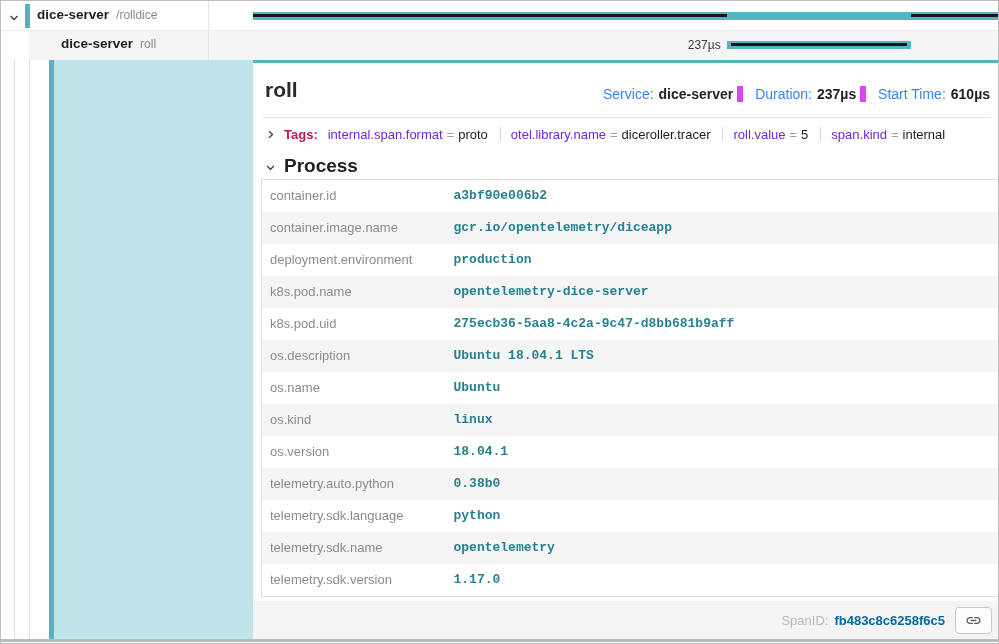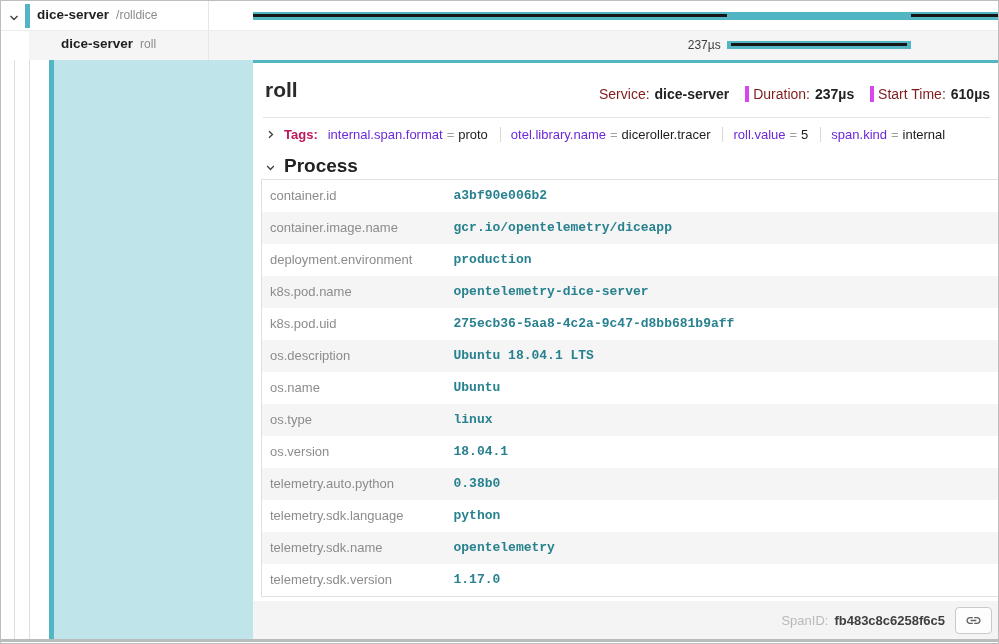--- a/index.html
+++ b/index.html
@@ -50,7 +50,7 @@
   .overview { position:absolute; right:10px; top:23px; font-size:14px; white-space:nowrap; }
   .ov-item { display:inline-block; }
   .ov-item + .ov-item { border-left:4px solid #d946ef; padding-left:4px; margin-left:12px; }
-  .ov-label { color:#7f1d1d; }
+  .ov-label { color:#3b82f6; }
   .ov-value { color:#222; font-weight:bold; margin-left:5px; }
   .header-divider { position:absolute; left:10px; right:10px; top:54px; height:1px; background:#e4e4e4; }
 

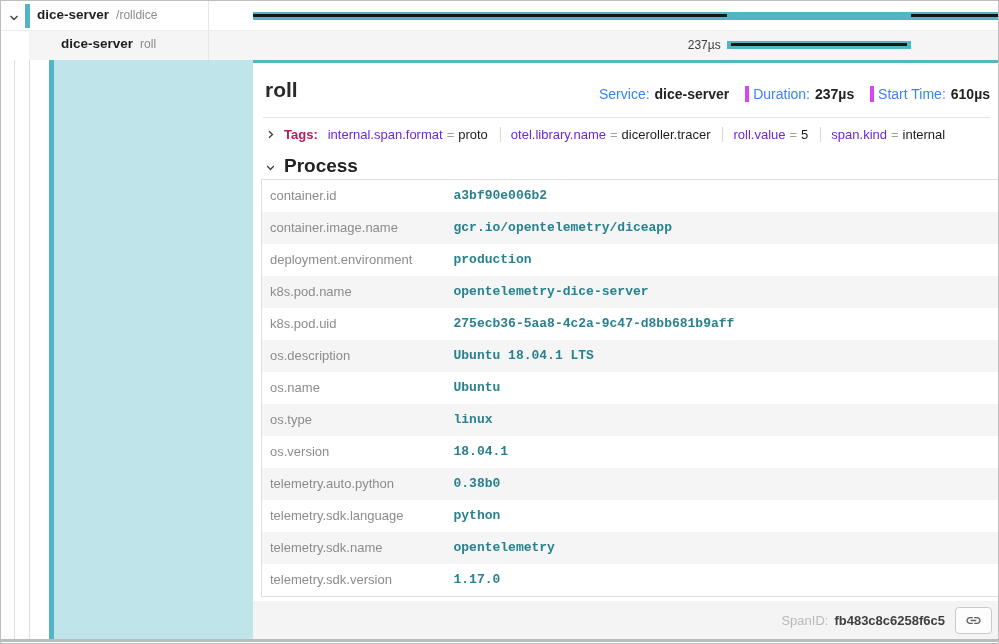--- a/index.html
+++ b/index.html
@@ -49,7 +49,7 @@
   .detail-title { position:absolute; left:12px; top:15px; font-size:21px; font-weight:bold; color:#2a2a2a; }
   .overview { position:absolute; right:10px; top:23px; font-size:14px; white-space:nowrap; }
   .ov-item { display:inline-block; }
-  .ov-item + .ov-item { border-left:4px solid #d946ef; padding-left:4px; margin-left:12px; }
+  .ov-item + .ov-item { border-left:6px solid #d946ef; padding-left:12px; }
   .ov-label { color:#3b82f6; }
   .ov-value { color:#222; font-weight:bold; margin-left:5px; }
   .header-divider { position:absolute; left:10px; right:10px; top:54px; height:1px; background:#e4e4e4; }

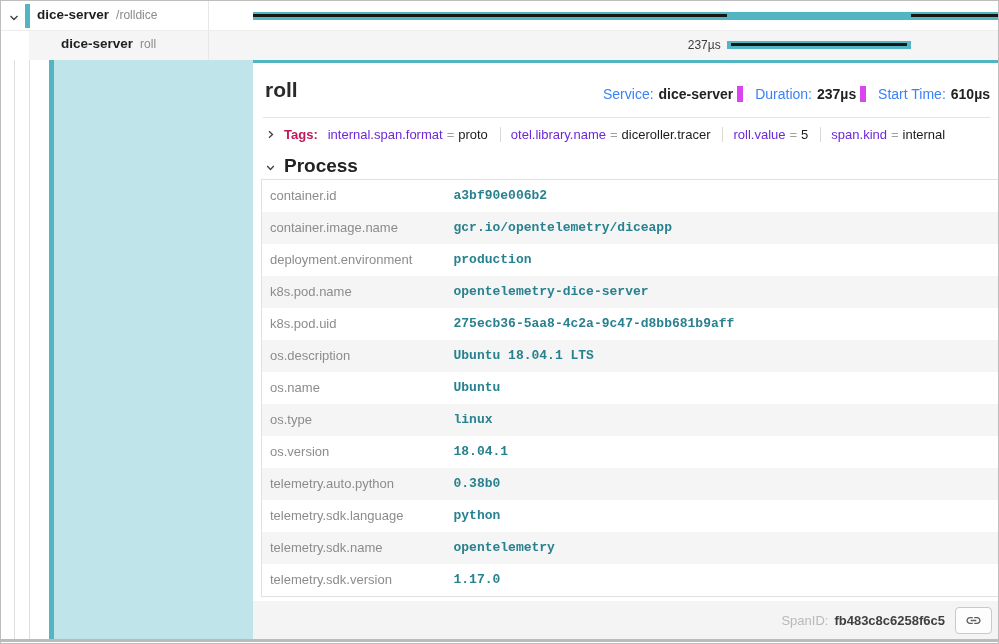--- a/index.html
+++ b/index.html
@@ -204,7 +204,7 @@
           </tr>
 
           <tr>
-            <td class="k">os.type</td>
+            <td class="k">os.kind</td>
             <td class="v">linux</td>
           </tr>
 

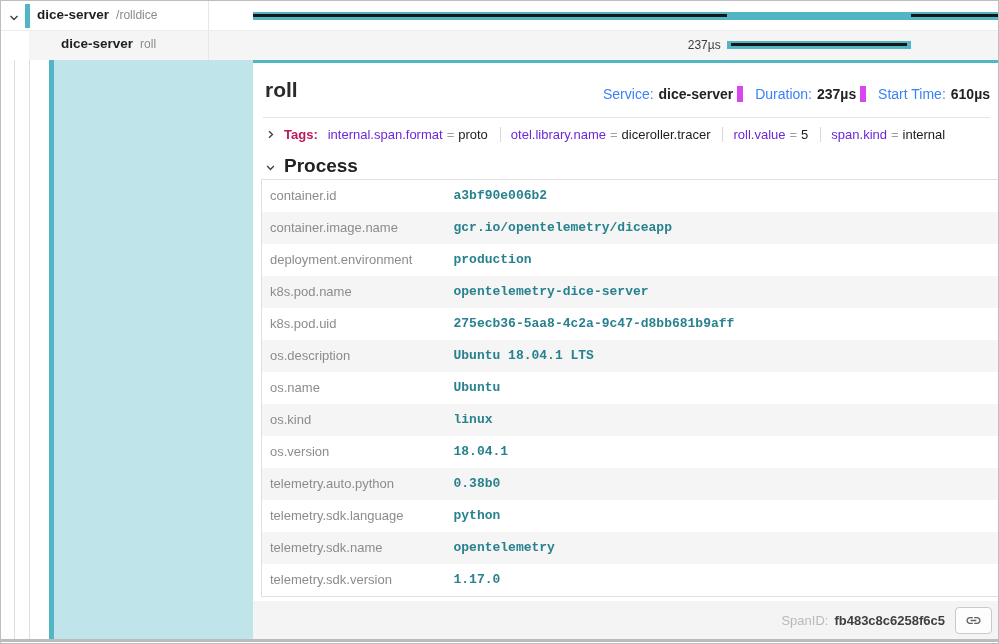--- a/index.html
+++ b/index.html
@@ -78,7 +78,7 @@
     display:flex; align-items:center; justify-content:flex-end; padding-right:8px;
   }
   .spanid-label { color:#b9b9b9; font-size:13px; }
-  .spanid-value { color:#404040; font-size:13px; font-weight:bold; margin-left:6px; }
+  .spanid-value { color:#0369a1; font-size:13px; font-weight:bold; margin-left:6px; }
   .link-btn {
     margin-left:10px; width:37px; height:27px; background:#fdfdfd;
     border:1px solid #c9c9c9; border-radius:4px; display:flex; align-items:center; justify-content:center;

